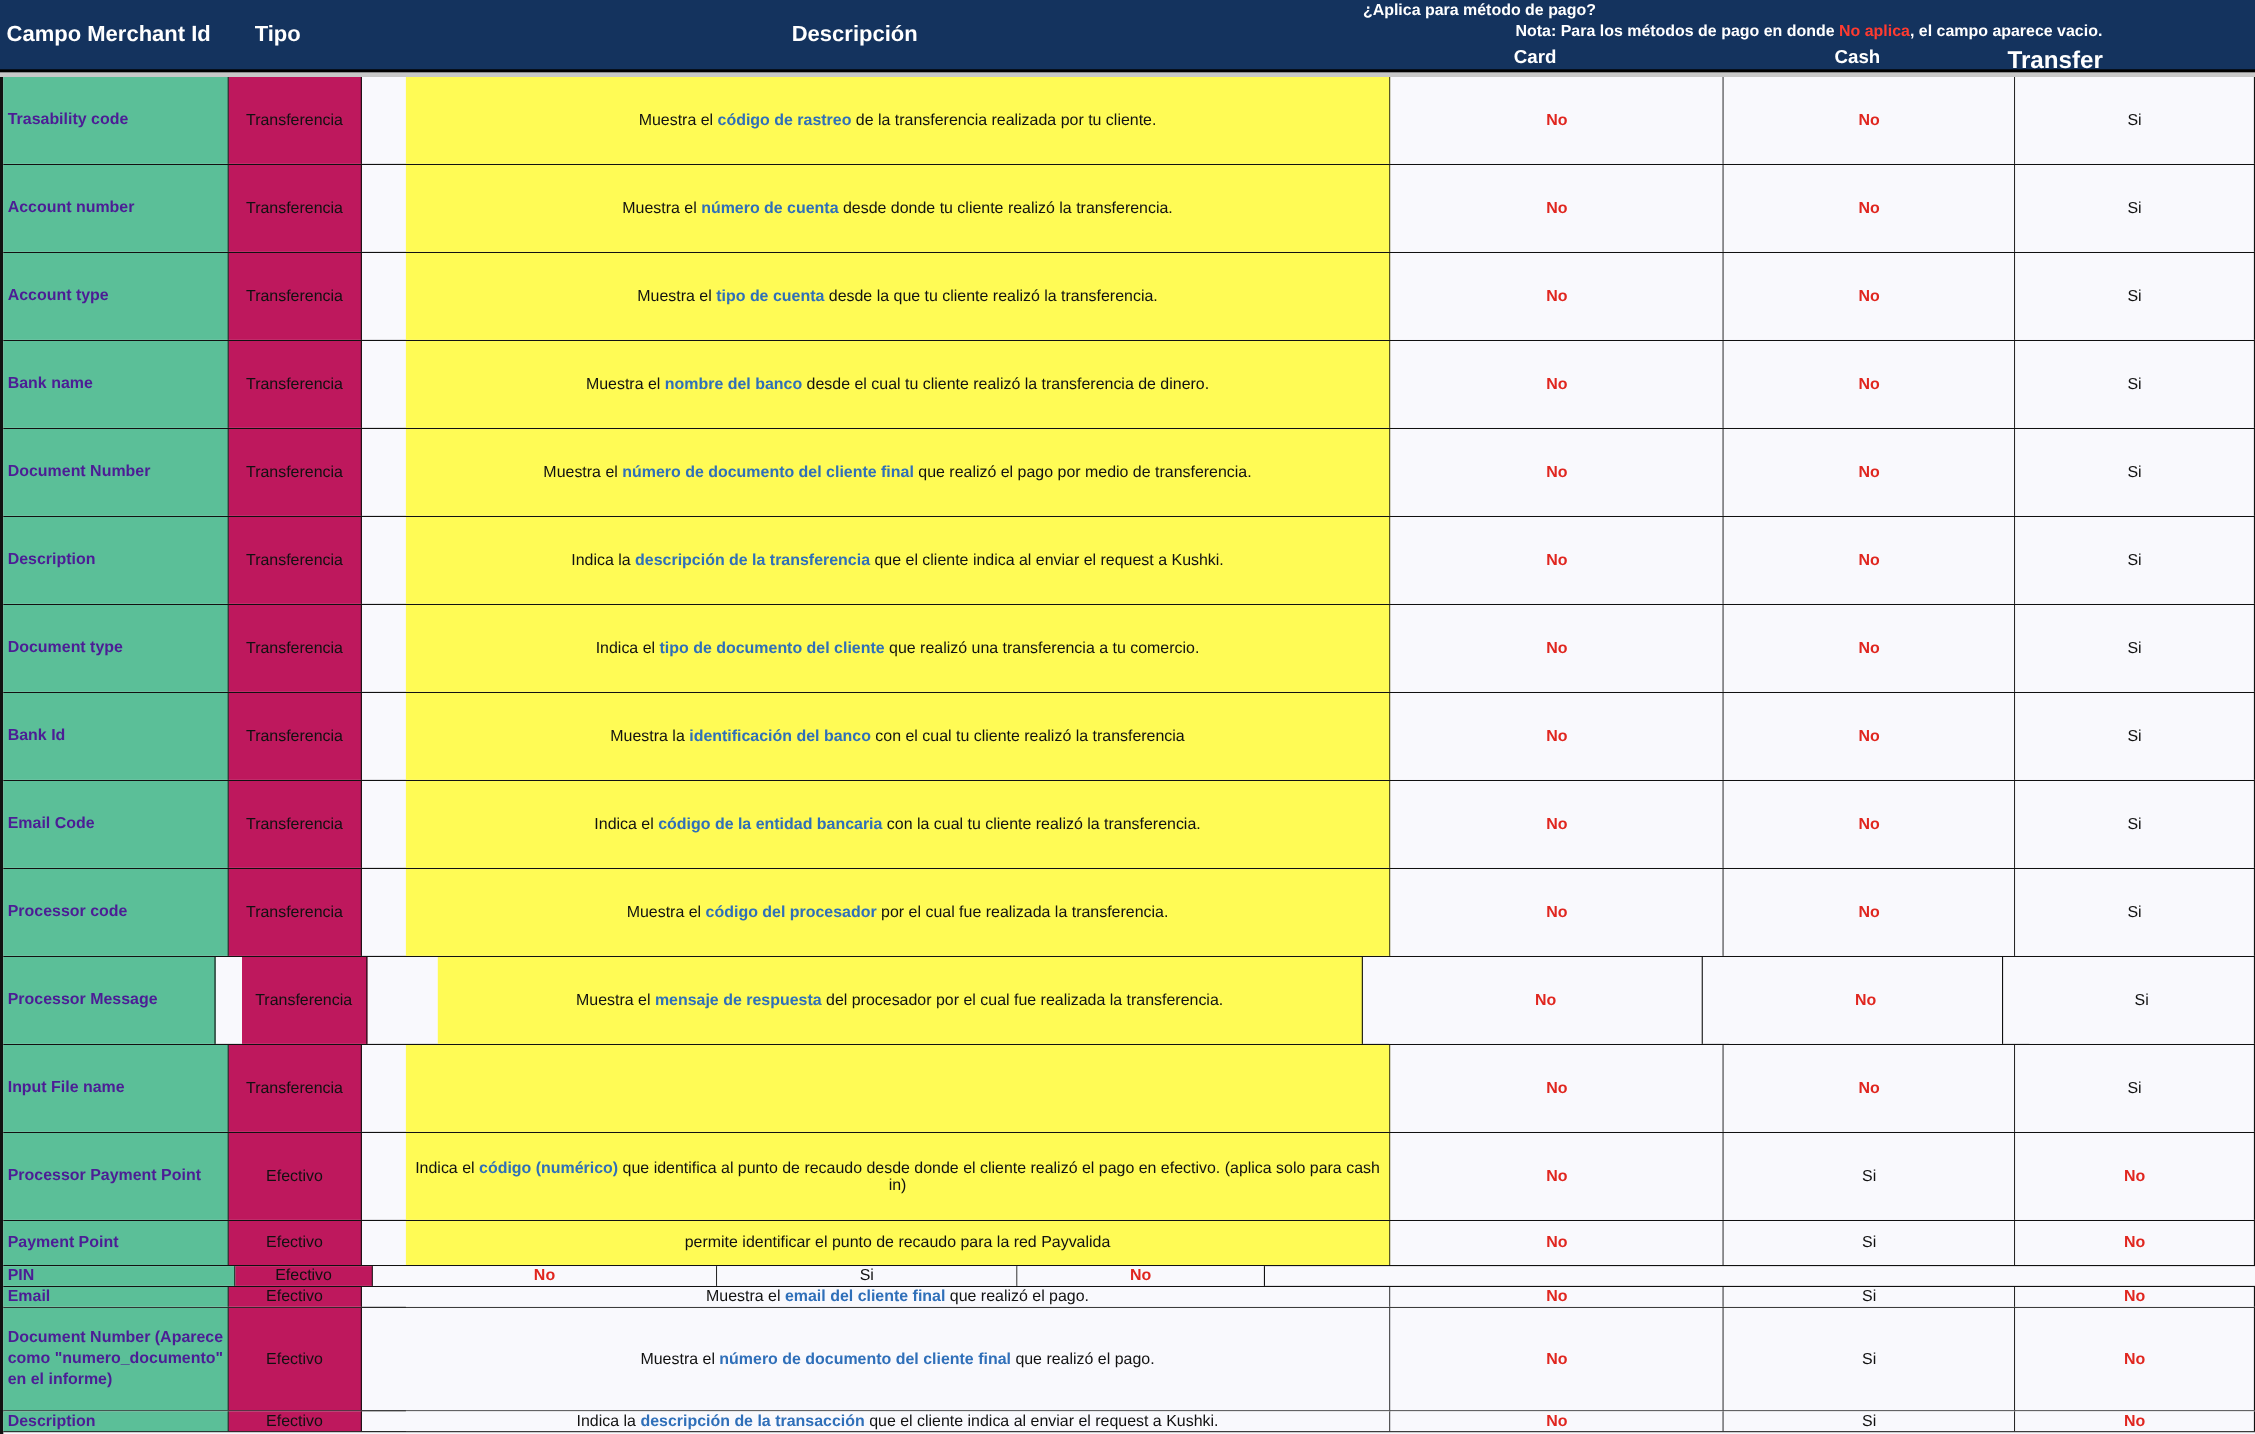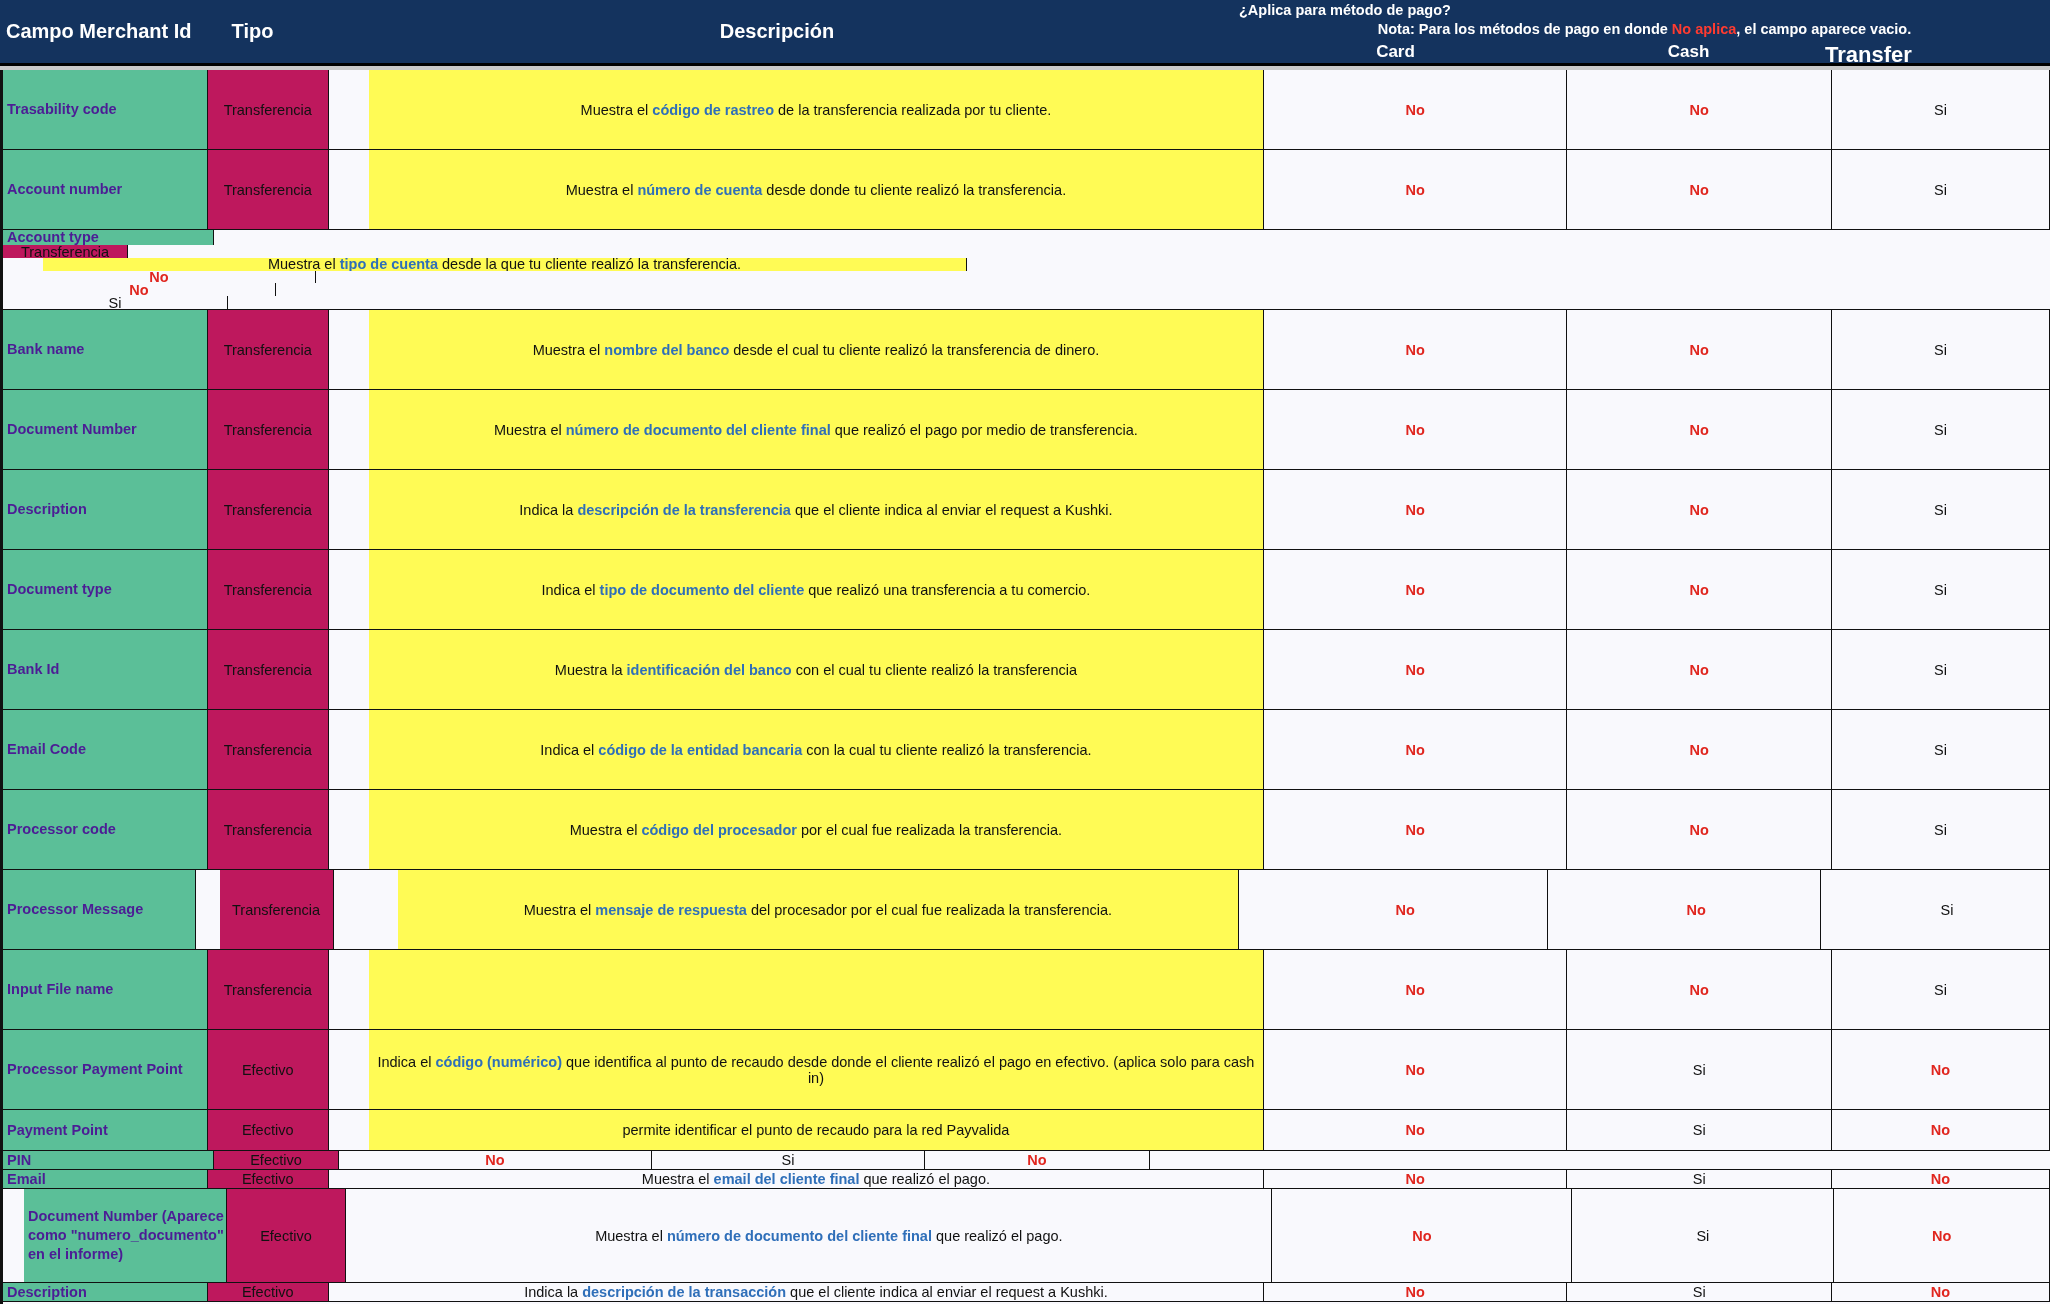--- a/index.html
+++ b/index.html
@@ -80,7 +80,7 @@
       <div class="cell c-cash no">No</div>
       <div class="cell c-transfer si">Si</div>
     </div>
-    <div class="row" style="height: 80px; flex-direction: column;">
+    <div class="row" style="height: 80px;">
       <div class="cell c-campo">Account type</div>
       <div class="cell c-tipo">Transferencia</div>
       <div class="cell c-desc yellow">

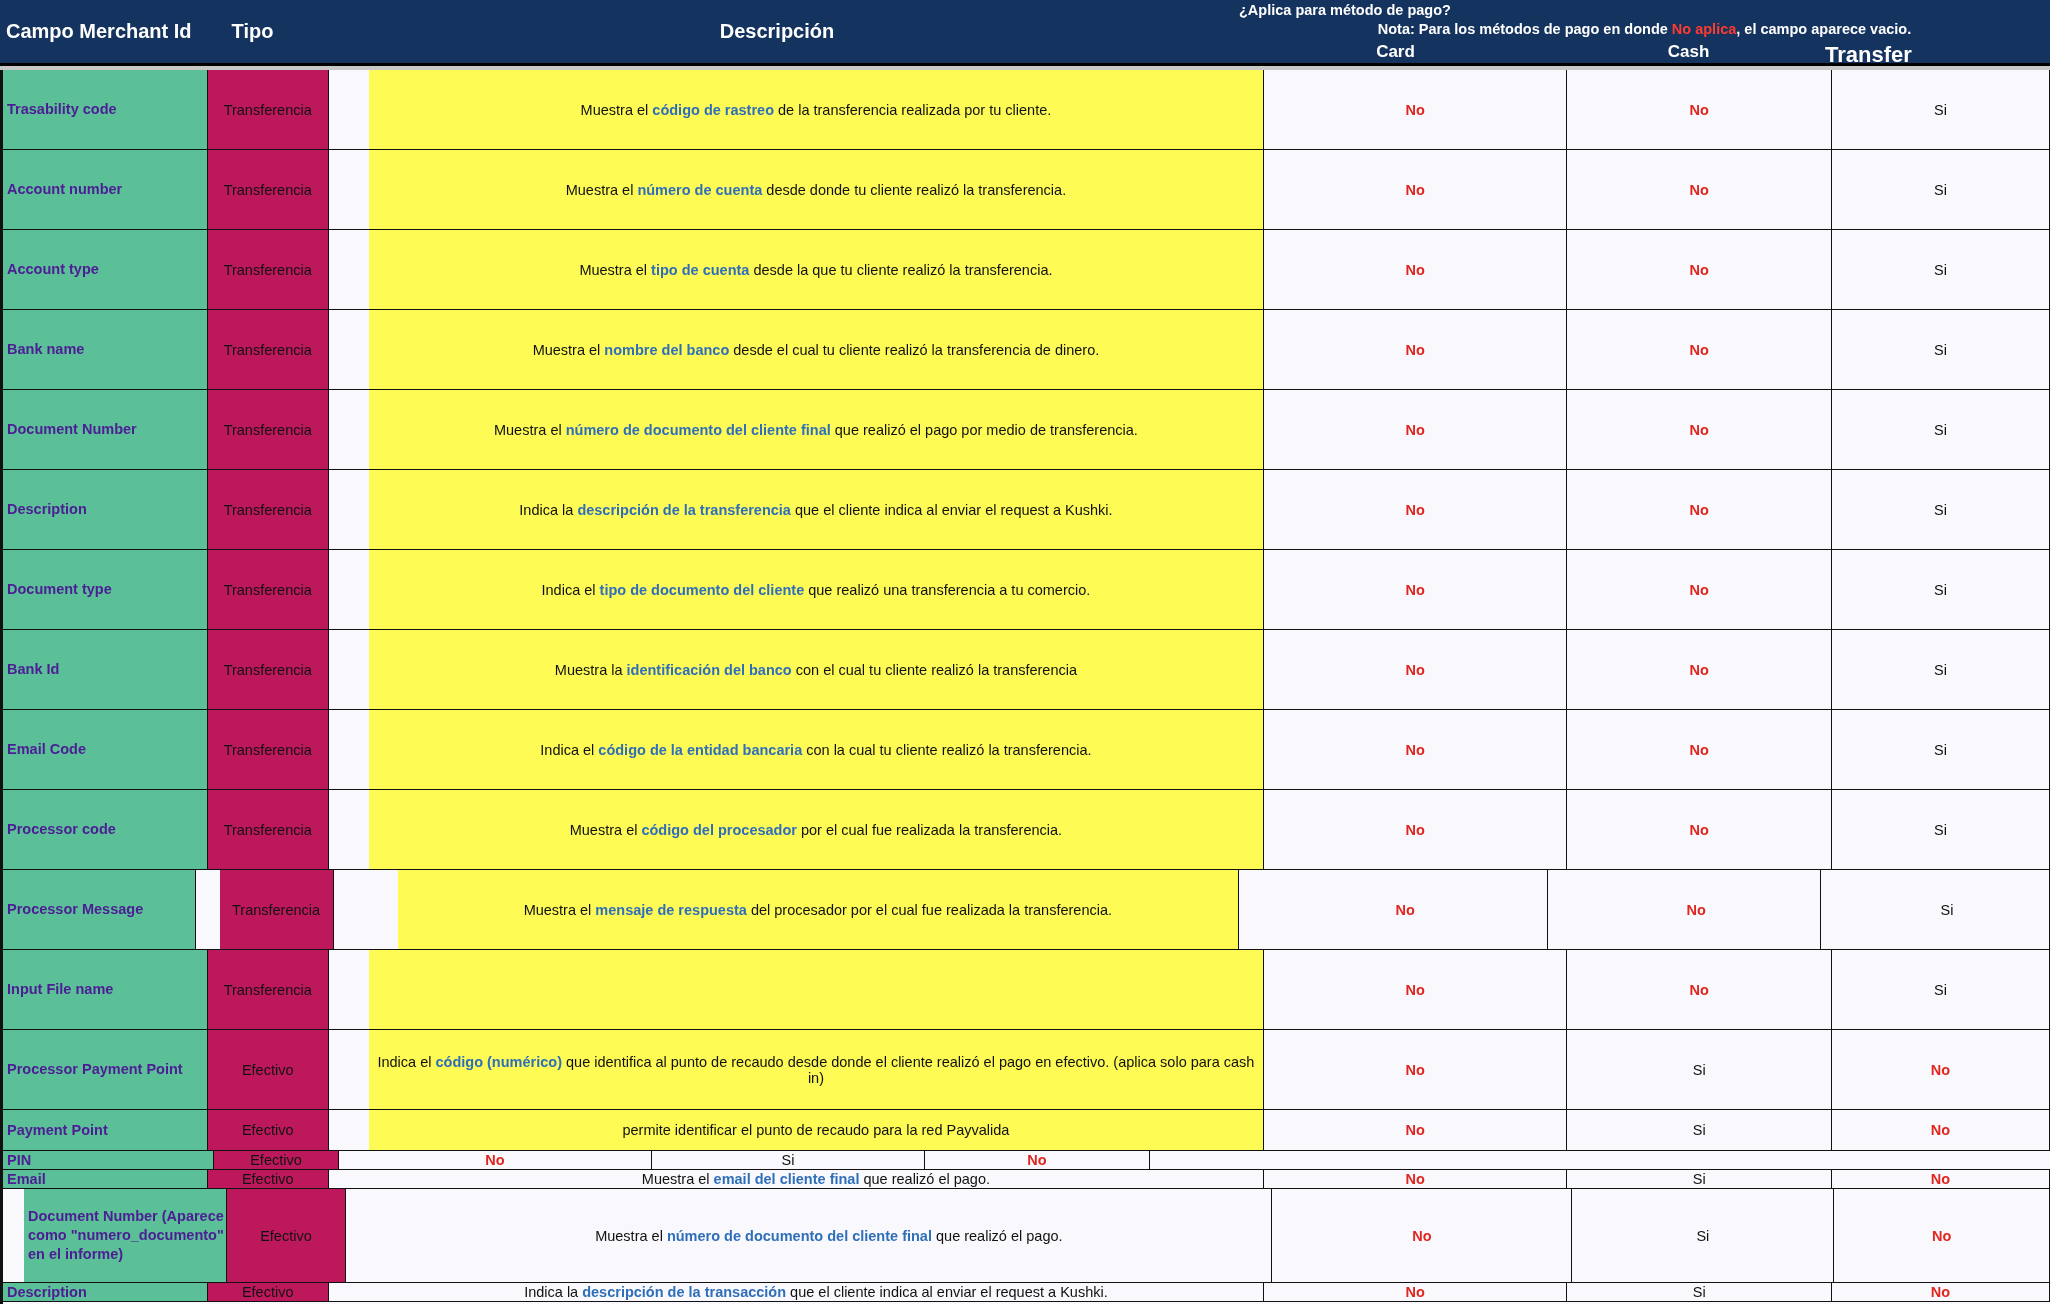--- a/index.html
+++ b/index.html
@@ -217,7 +217,7 @@
       <div class="cell c-cash si">Si</div>
       <div class="cell c-transfer no">No</div>
     </div>
-    <div class="row" style="height: 94px; padding-left: 21px;">
+    <div class="row" style="height: 94px;">
       <div class="cell c-campo">Document Number (Aparece como "numero_documento" en el informe)</div>
       <div class="cell c-tipo">Efectivo</div>
       <div class="cell c-desc">

